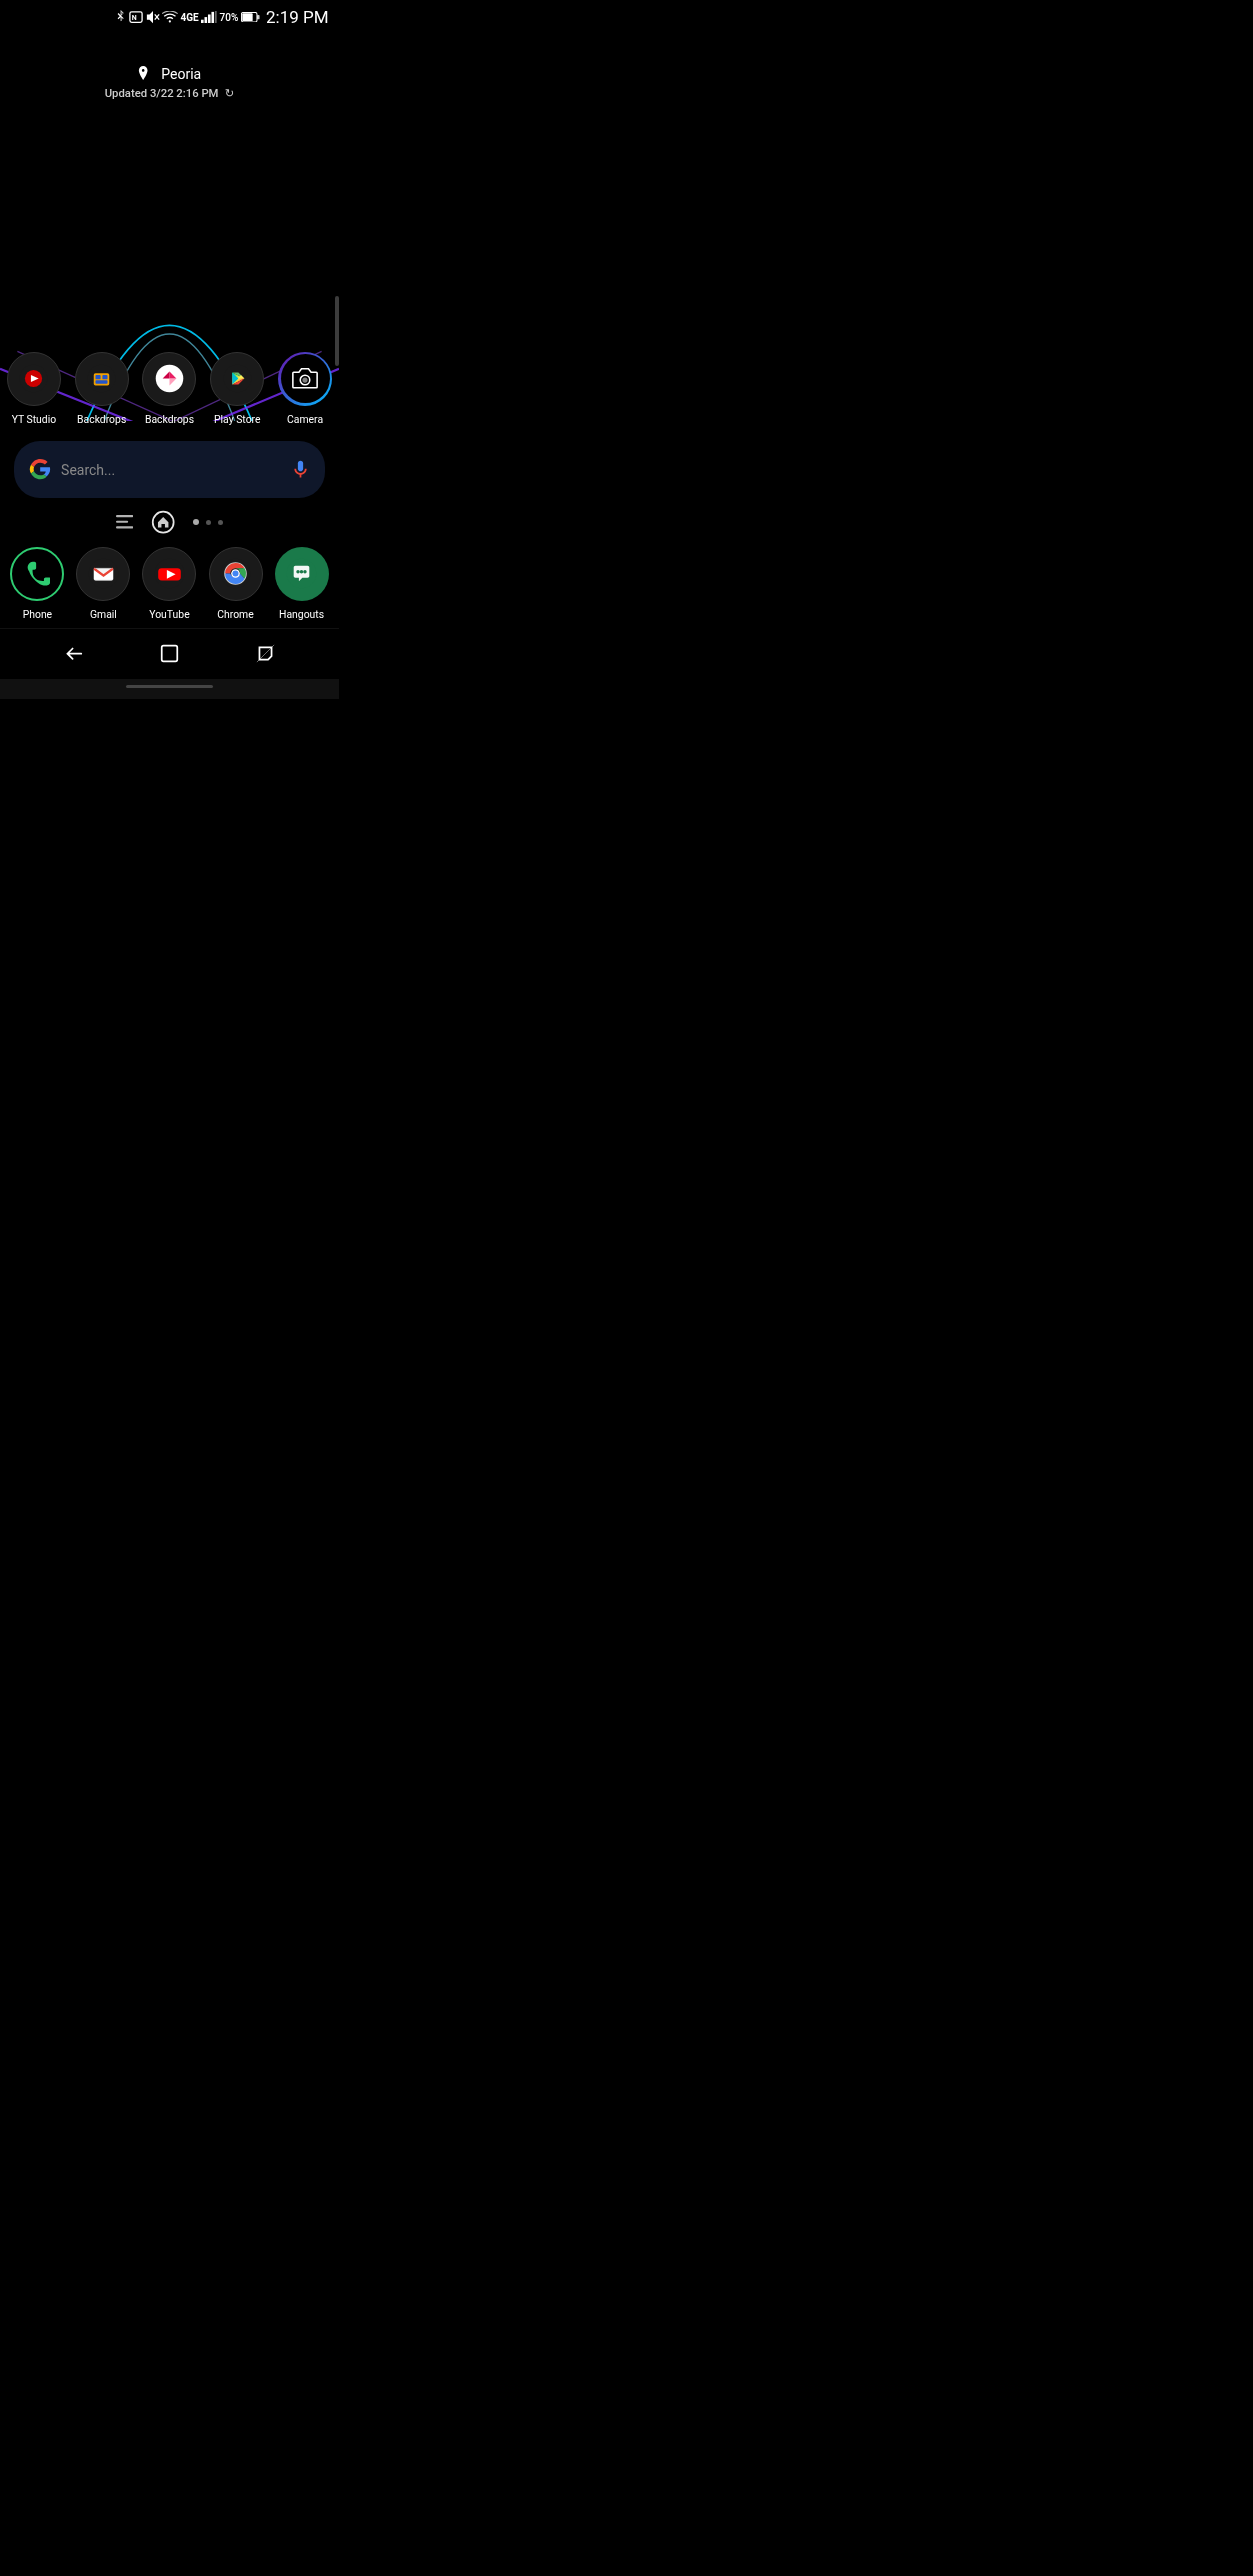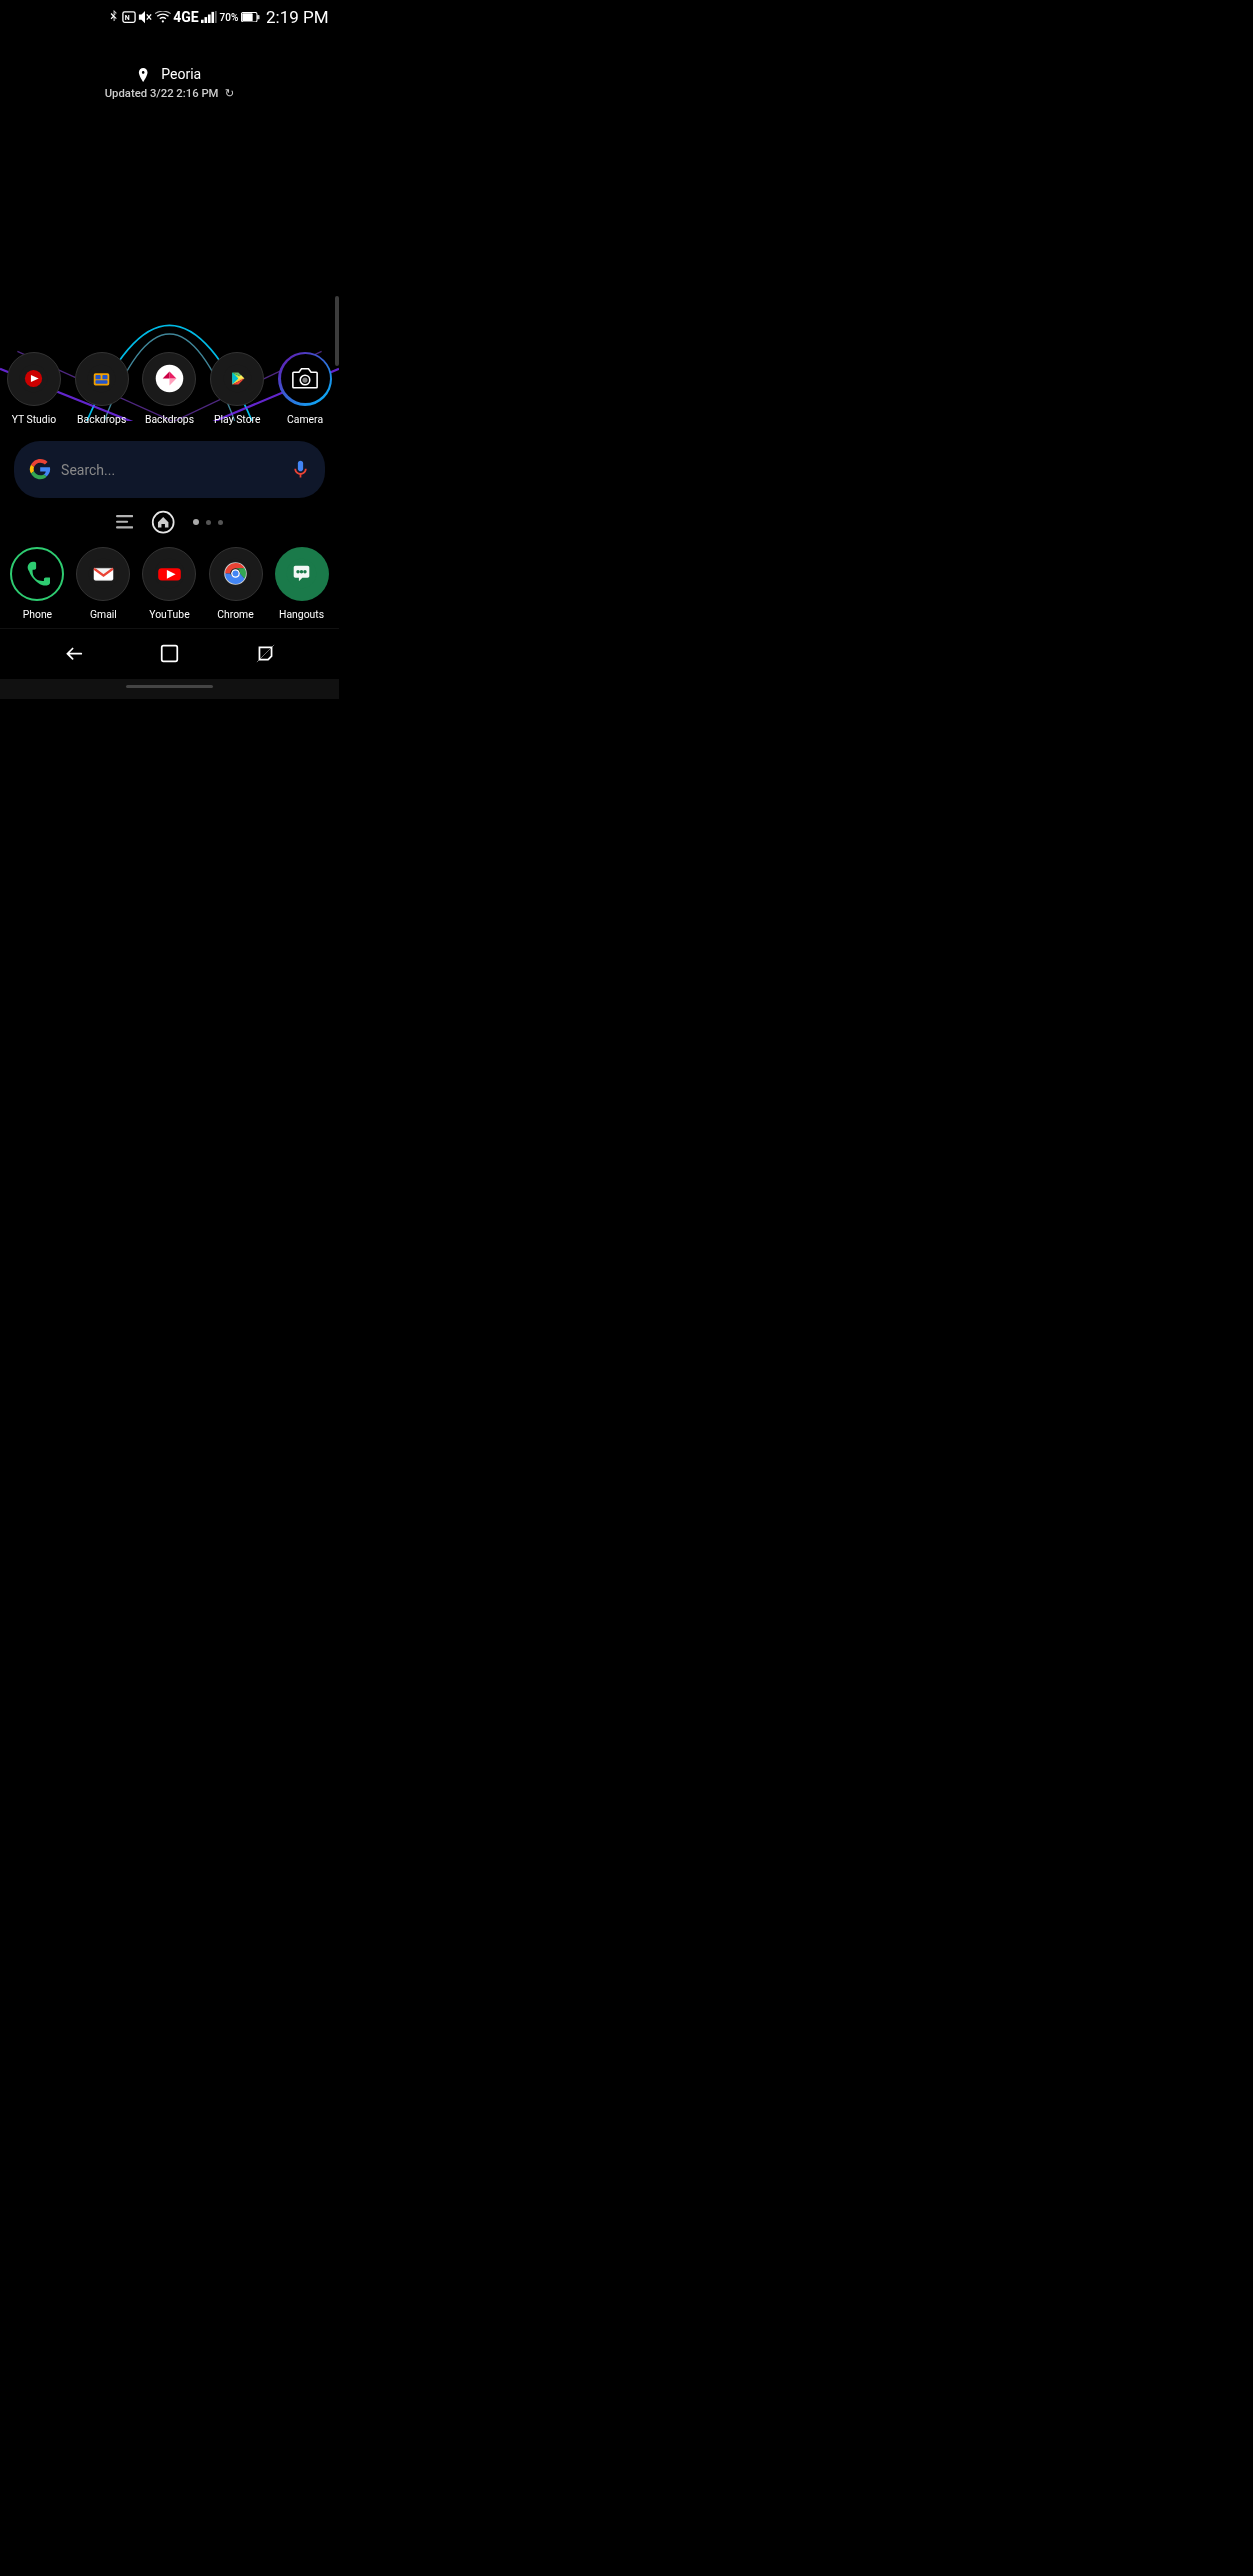--- a/index.html
+++ b/index.html
@@ -291,7 +291,7 @@
       <path d="M0 3 Q9 -3 18 3" stroke="white" stroke-width="1.3" fill="none" opacity="0.7"></path>
     </svg>
 
-    <span style="font-size:14px;font-weight:bold;">4GE</span>
+    <span style="font-size:10px;font-weight:bold;">4GE</span>
 
     <svg width="15.7" height="12.2" viewBox="0 0 18 14" fill="white">
       <rect x="0" y="10" width="3" height="4"></rect>

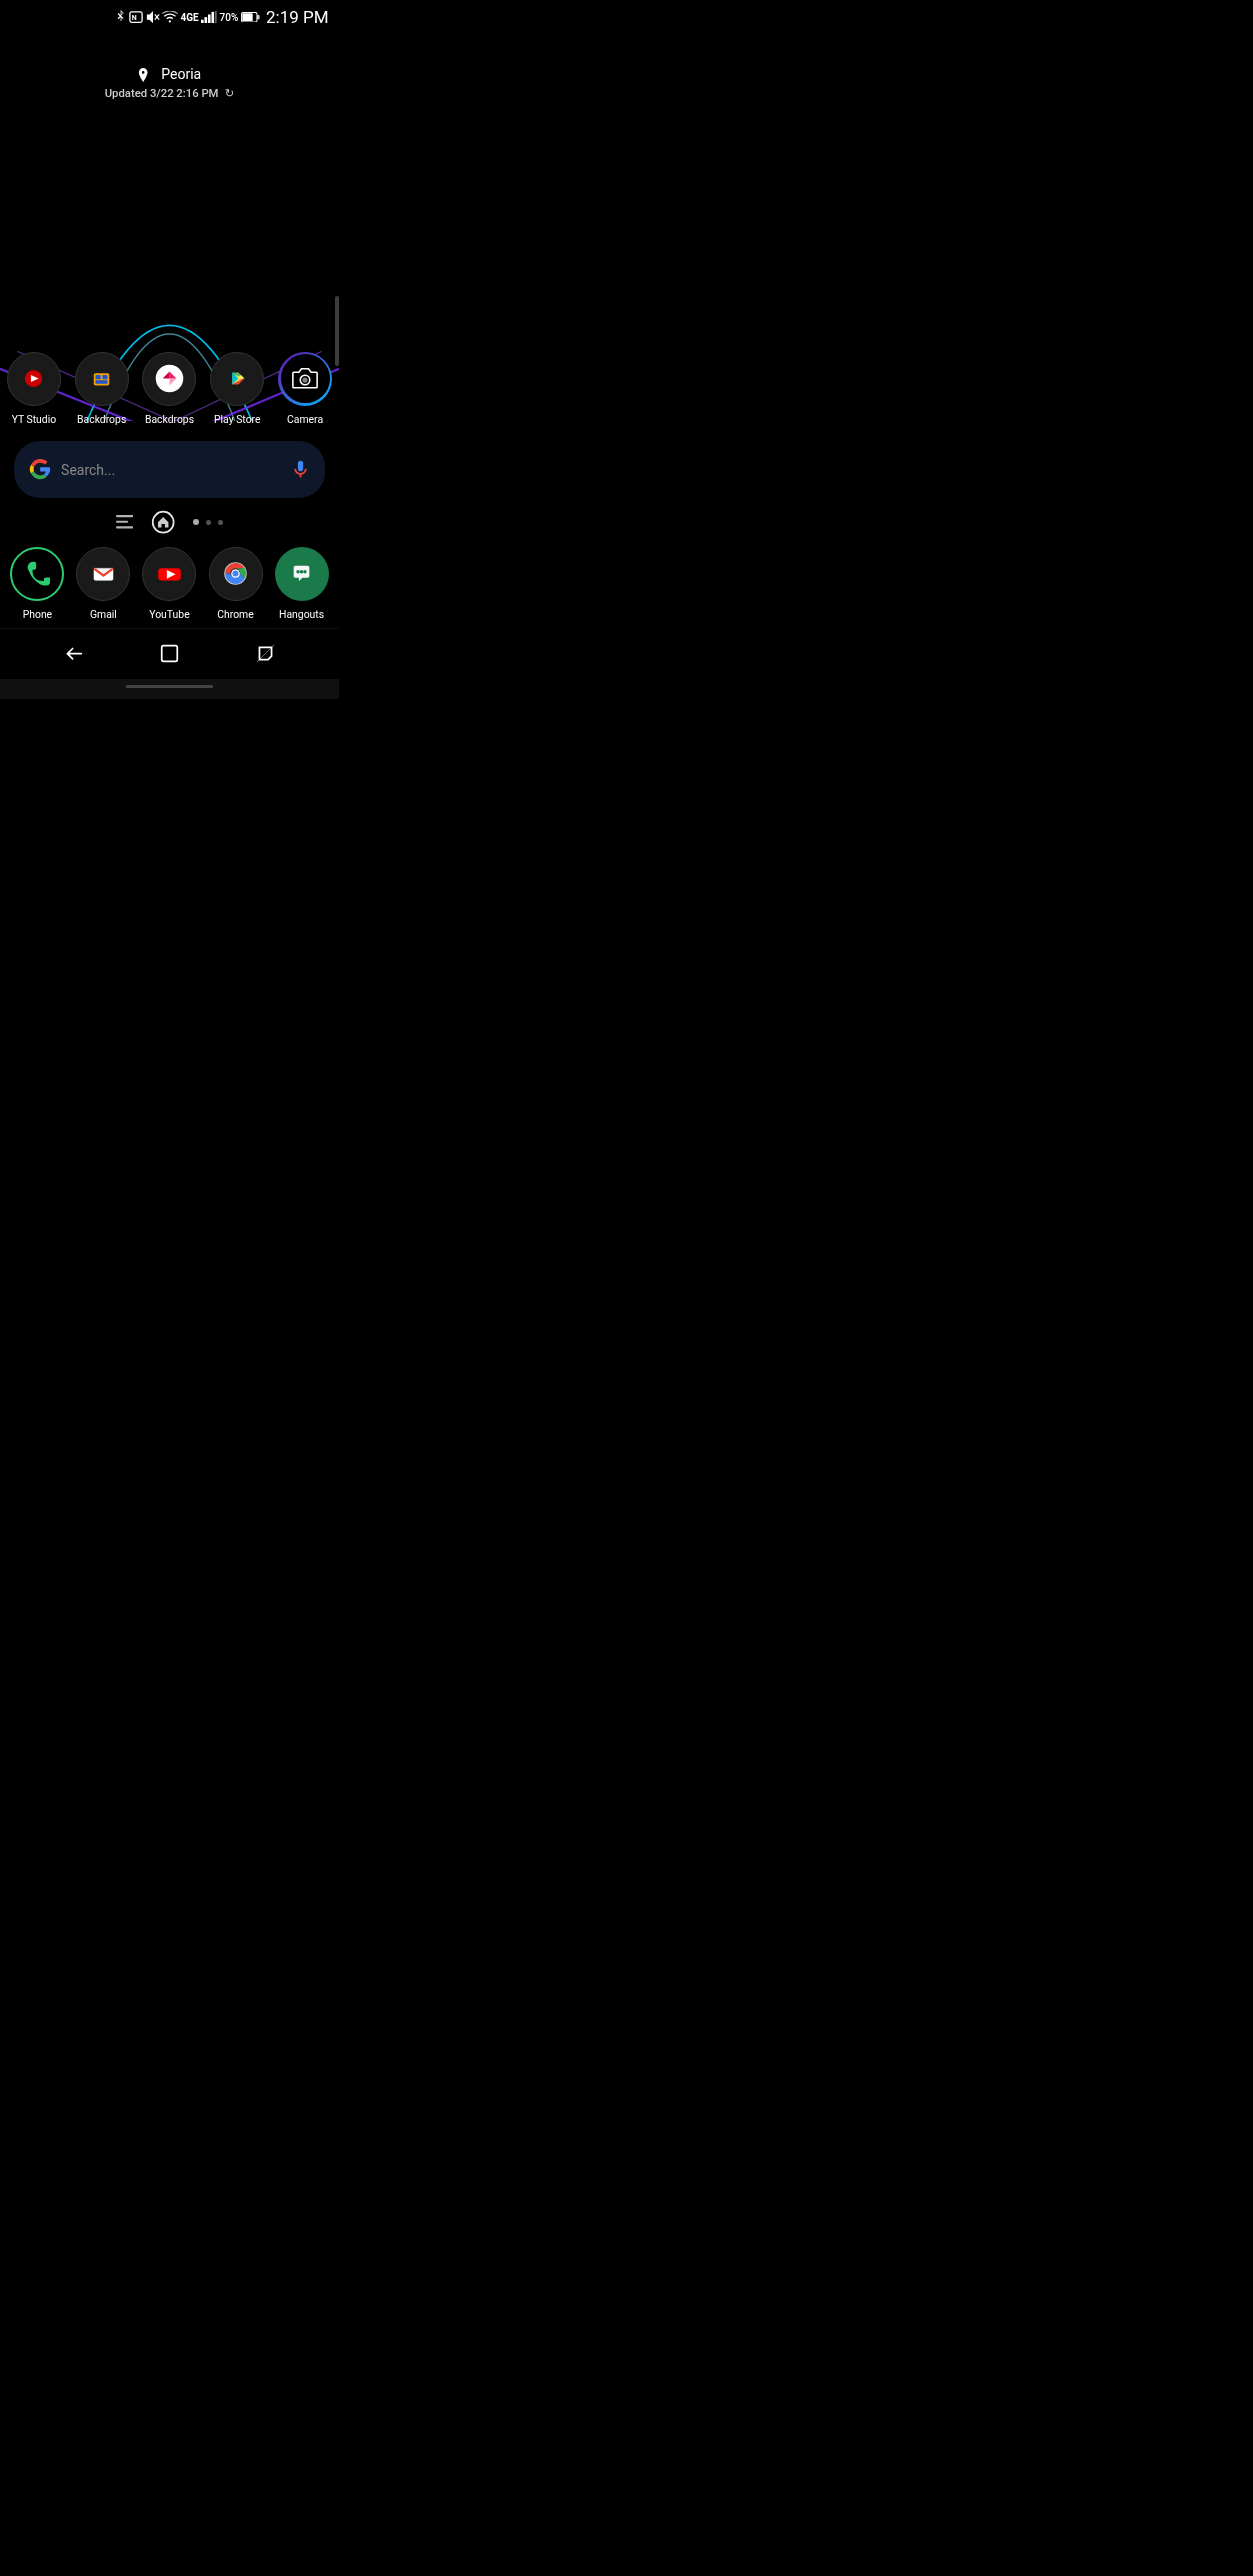--- a/index.html
+++ b/index.html
@@ -71,7 +71,7 @@
       font-weight: 400;
       margin-bottom: 5.2px;
       display: flex;
-      align-items: flex-end;
+      align-items: flex-start;
       justify-content: center;
       gap: 13px;
     }

